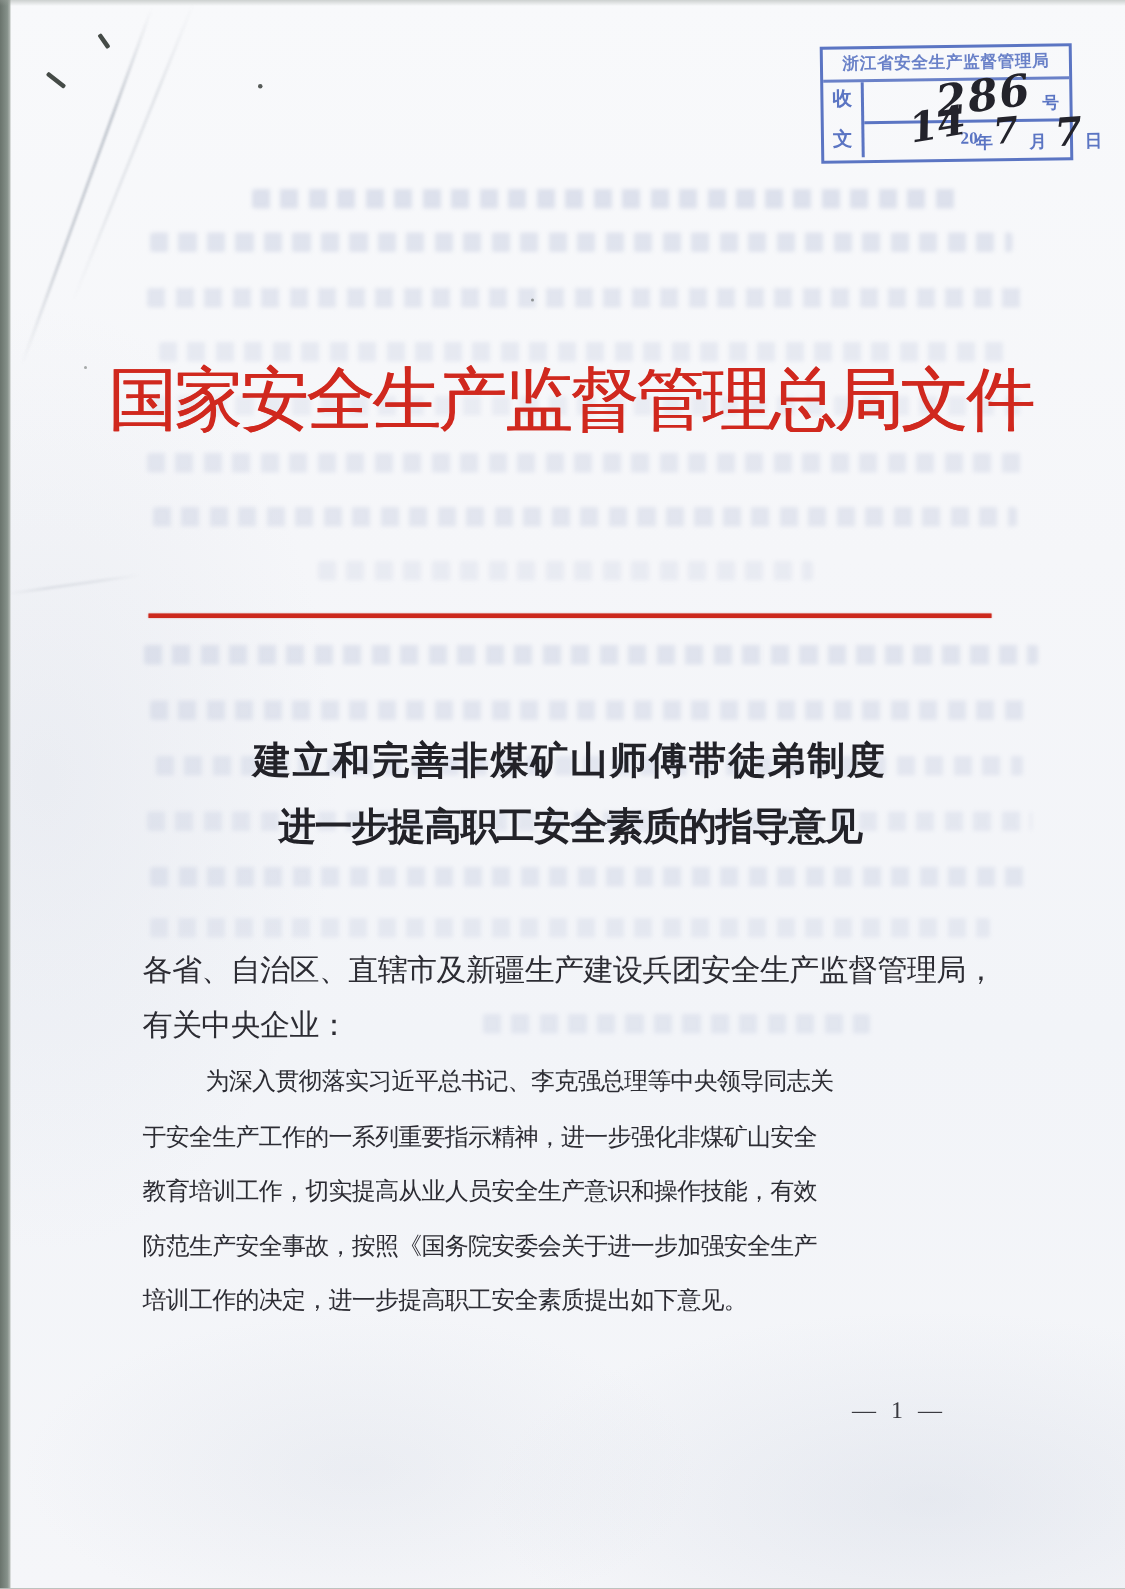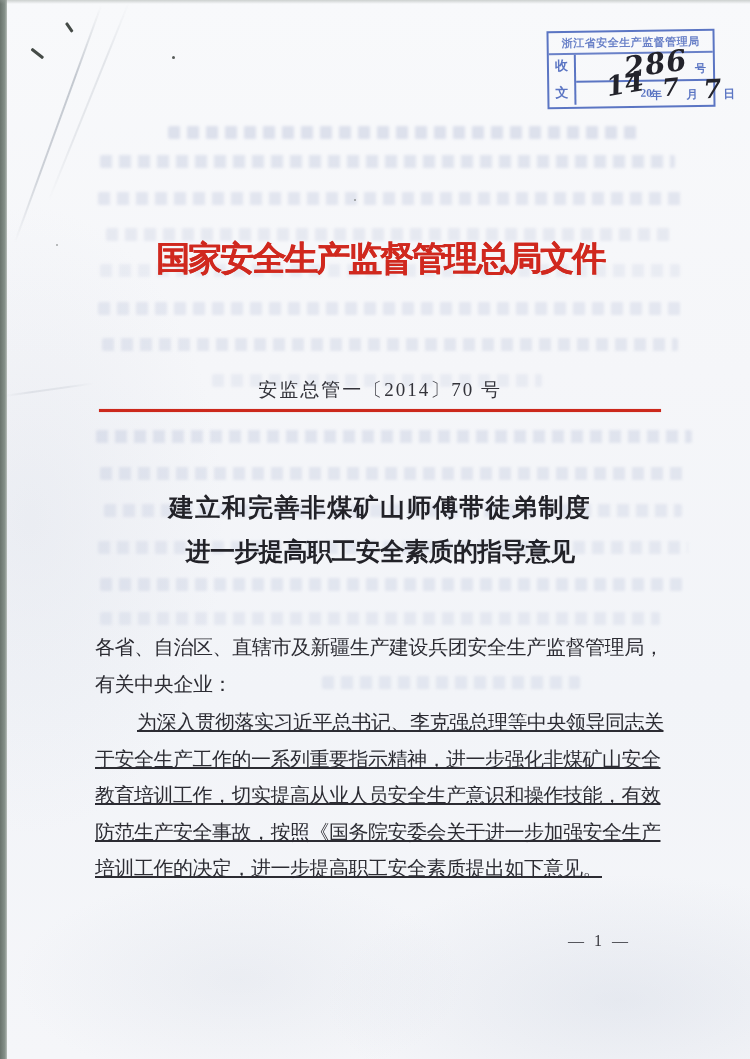--- a/index.html
+++ b/index.html
@@ -80,7 +80,7 @@
   
   .red-title{
     position:absolute;left:35px;top:236px;width:690px;text-align:center;
-    font-size:34px;font-weight:bold;color:#d0281e;letter-spacing:-2px;
+    font-size:46px;font-weight:normal;color:#d0281e;letter-spacing:-2px;
     white-space:nowrap;text-shadow:.5px 0 0 #d0281e;
   }
   .doc-no{

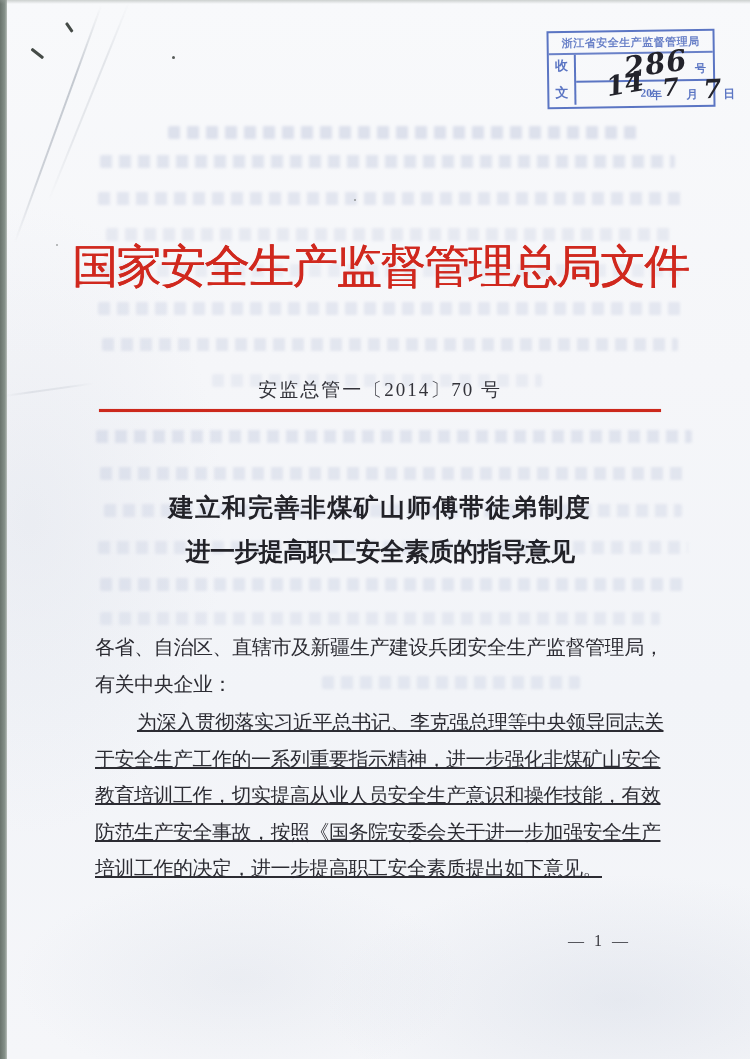--- a/index.html
+++ b/index.html
@@ -172,7 +172,6 @@
   </div>
 
   <div class="red-title">国家安全生产监督管理总局文件</div>
-  <div class="doc-no">安监总管一〔2014〕70 号</div>
   <div class="red-line"></div>
 
   <div class="title-block">

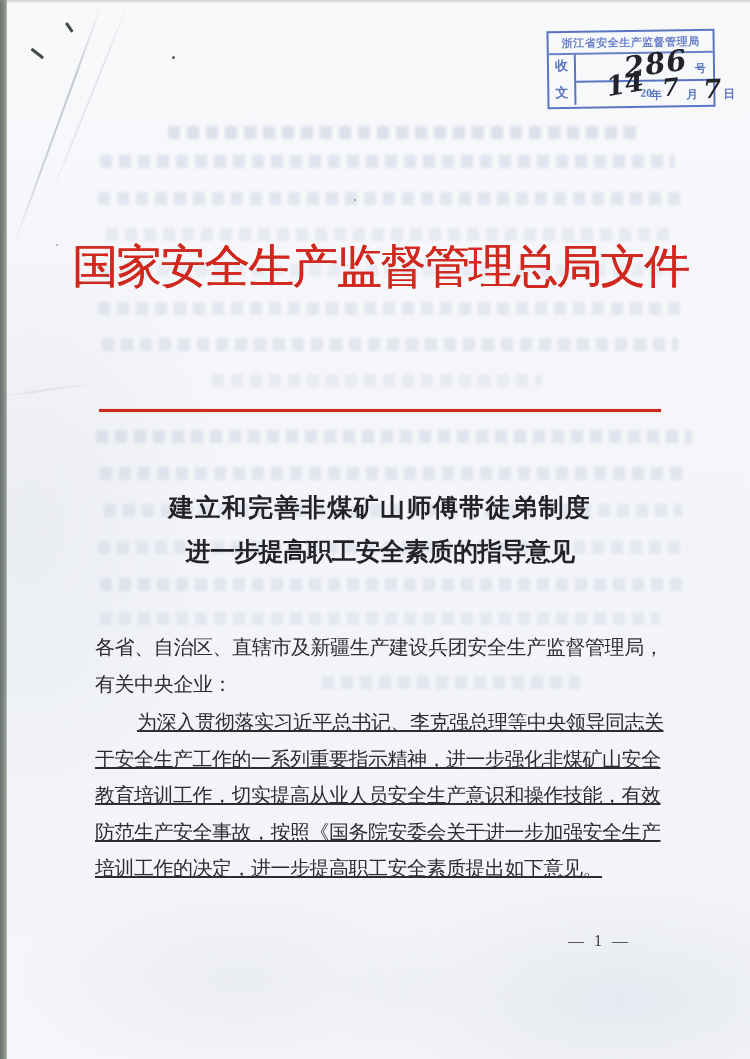--- a/index.html
+++ b/index.html
@@ -103,7 +103,7 @@
   
   .salutation{position:absolute;left:95px;top:629px;width:578px;font-size:20px;color:#2c2c33;}
   .salutation .sl{height:37px;line-height:37px;white-space:nowrap;letter-spacing:-0.4px;}
-  .body-text{position:absolute;left:95px;top:704px;width:578px;font-size:20px;color:#2c2c33;text-decoration:underline;}
+  .body-text{position:absolute;left:95px;top:704px;width:578px;font-size:16px;color:#2c2c33;}
   .body-text .pl{height:36.5px;line-height:36.5px;white-space:nowrap;letter-spacing:-0.5px;}
   .body-text .pl:first-child{text-indent:42px;}
   

